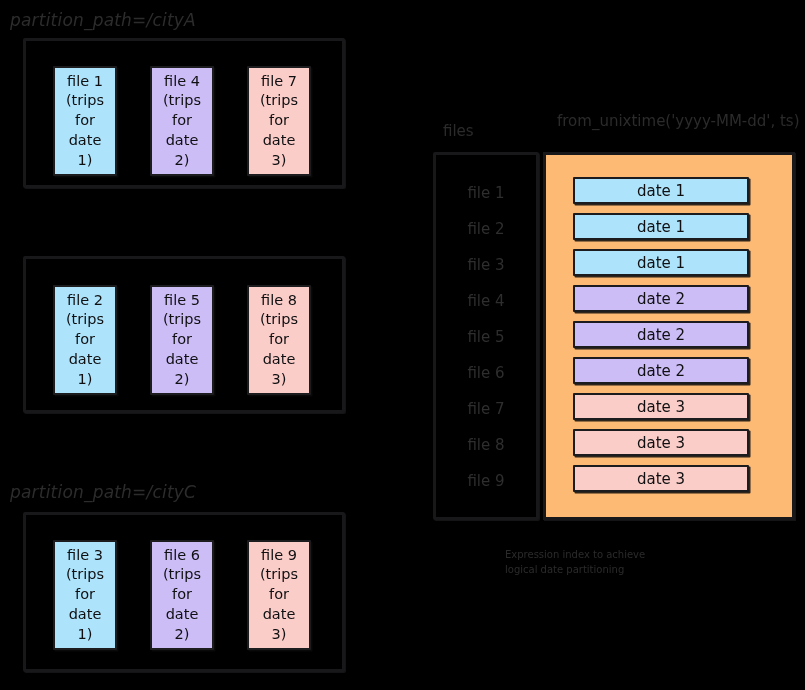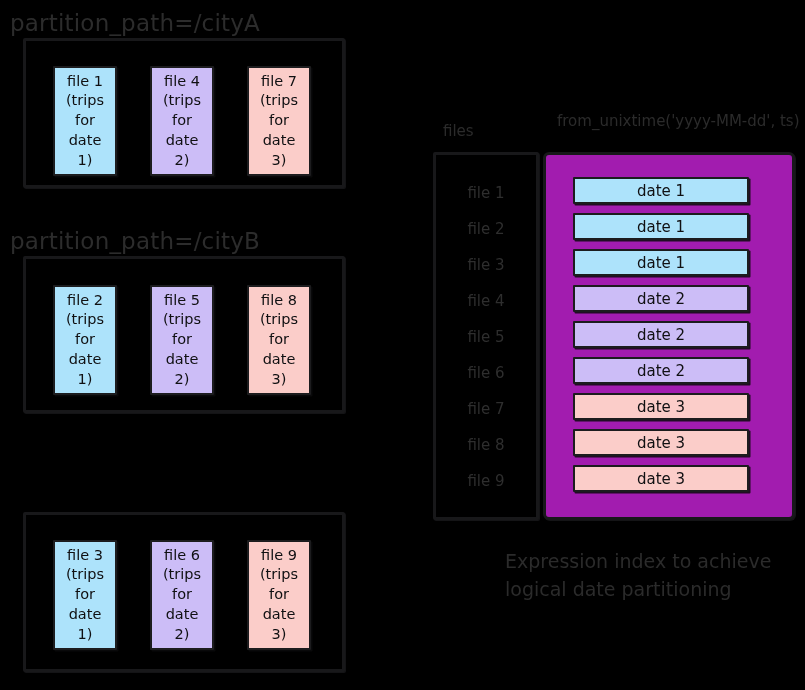--- a/index.html
+++ b/index.html
@@ -22,11 +22,12 @@
     position: absolute;
     left: 0;
     top: 0;
-    font-size: 23px;
+    font-size: 17px;
     letter-spacing: 0.2px;
     color: #2c2c2c;
     white-space: nowrap;
     font-family: "DejaVu Sans", sans-serif;
+    font-style: italic;
   }
 
   .partition-box {

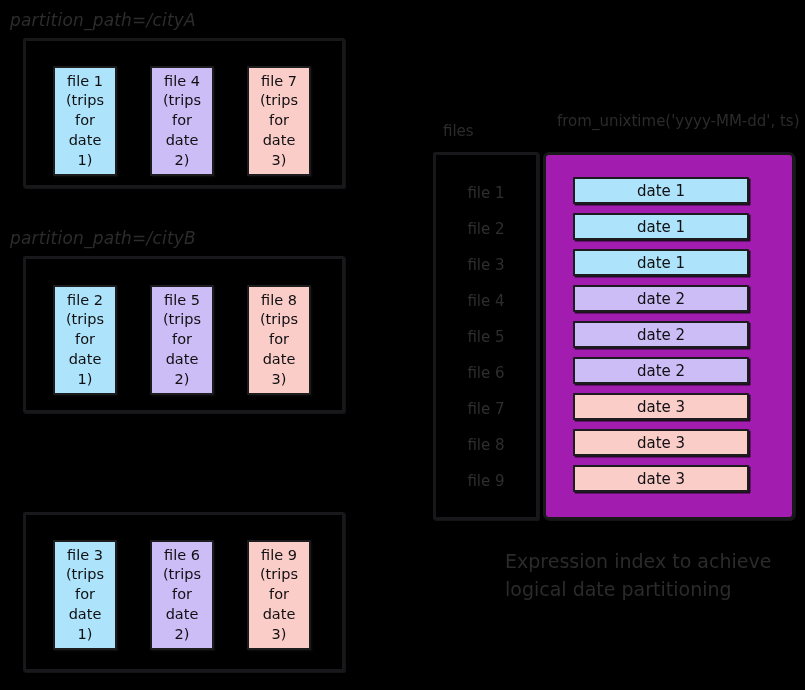--- a/index.html
+++ b/index.html
@@ -111,8 +111,8 @@
     height: 368px;
     box-sizing: border-box;
     border: 3px solid #18181a;
-    border-radius: 6px;
-    background: #a21caf;
+    border-radius: 0;
+    background: #fdba74;
     box-shadow: 1px 1px 0 0 #141416;
   }
 

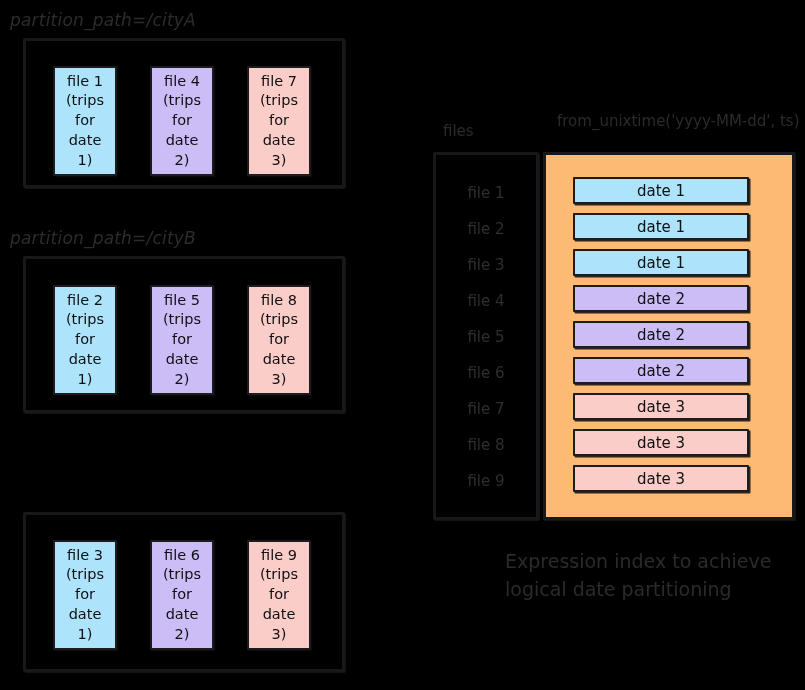--- a/index.html
+++ b/index.html
@@ -174,7 +174,6 @@
 </div>
 
 <div class="partition-group" style="left:10px; top:228px; width:340px; height:196px;">
-  <div class="partition-title">partition_path=/cityB</div>
   <div class="partition-box" style="height:157px;">
     <div class="file-card slot-0" style="top: 26px; background: rgb(173, 227, 251);">
       <span class="card-text">file 2

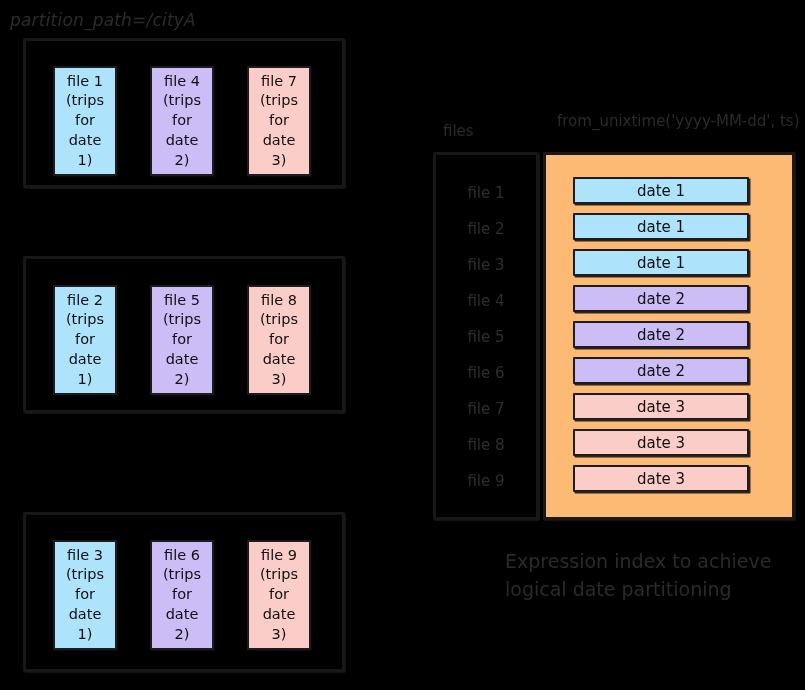--- a/index.html
+++ b/index.html
@@ -200,6 +200,7 @@
 </div>
 
 <div class="partition-group" style="left:10px; top:482px; width:340px; height:200px;">
+  <div class="partition-title">partition_path=/cityC</div>
   <div class="partition-box" style="top:30px; height:160px;">
     <div class="file-card slot-0" style="top: 25px; background: rgb(173, 227, 251);">
       <span class="card-text">file 3

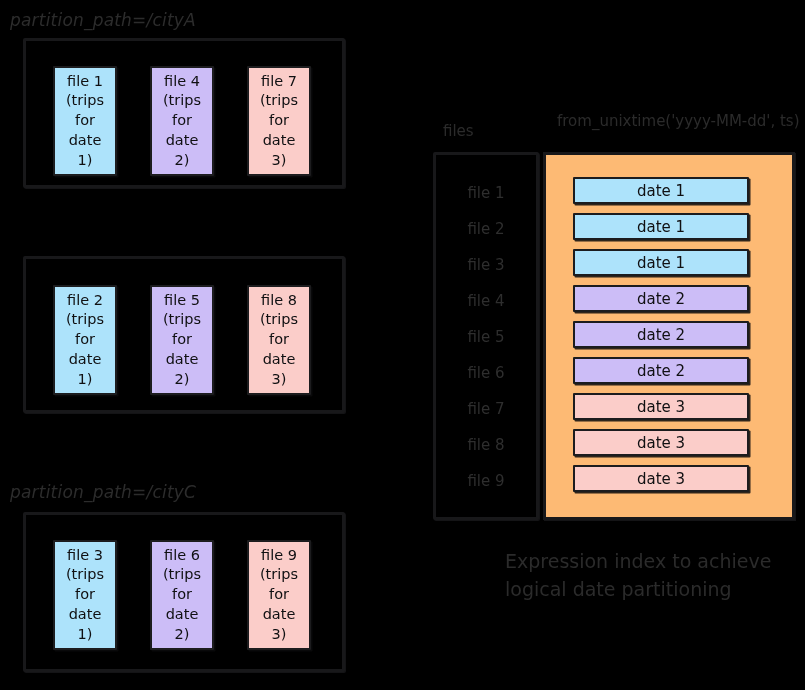--- a/index.html
+++ b/index.html
@@ -137,7 +137,7 @@
     left: 505px;
     top: 548px;
     width: 270px;
-    font-size: 19px;
+    font-size: 10px;
     line-height: 1.45;
     color: #2b2b2b;
     white-space: pre-line;

